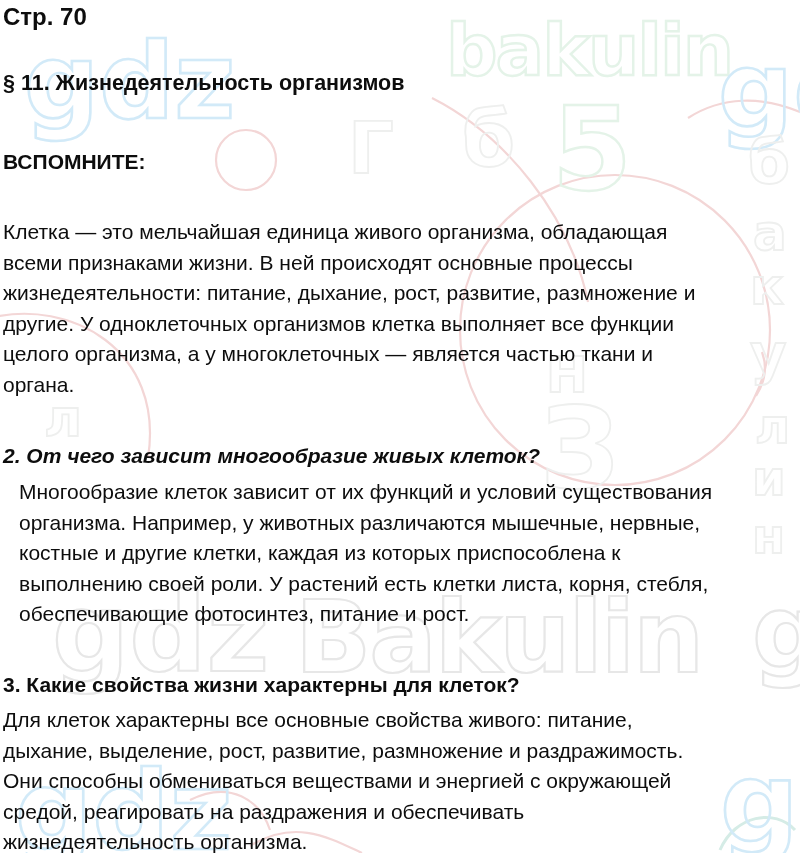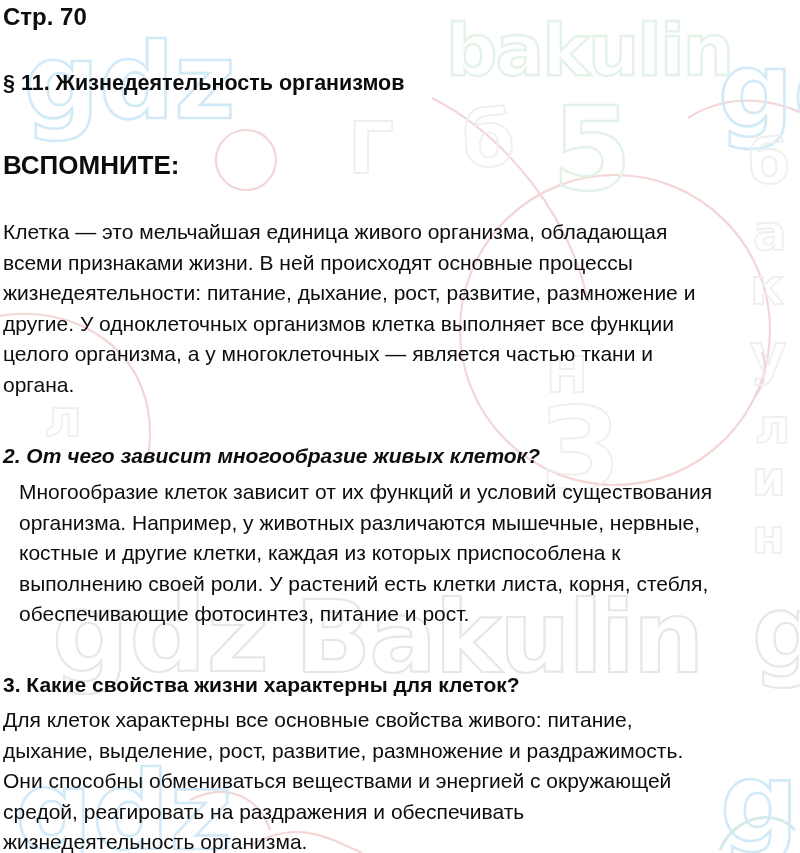--- a/index.html
+++ b/index.html
@@ -24,7 +24,7 @@
   .txt{position:absolute;left:3px;white-space:pre;}
   .h-page   {top:3px;  font-size:24px;  font-weight:700;}
   .h-section{top:71px; font-size:21.5px;font-weight:700;}
-  .h-rem    {top:150px;font-size:26px;  font-weight:700;}
+  .h-rem    {top:150px;font-size:21px;  font-weight:700;}
   .q{font-size:21px;font-weight:700;}
   .q1{top:187px;} .q2{top:444px;font-style:italic;} .q3{top:673px;text-align:center;}
   .p{font-size:21px;line-height:30.5px;}

